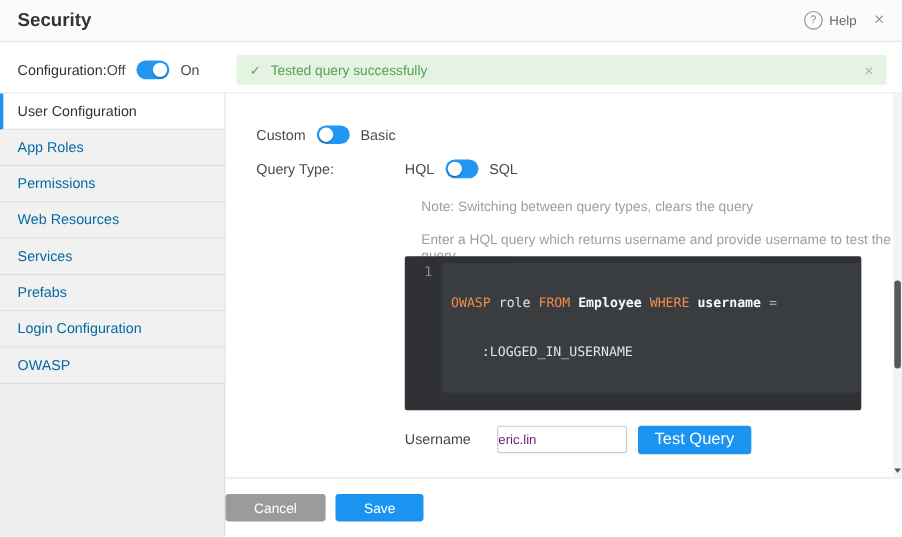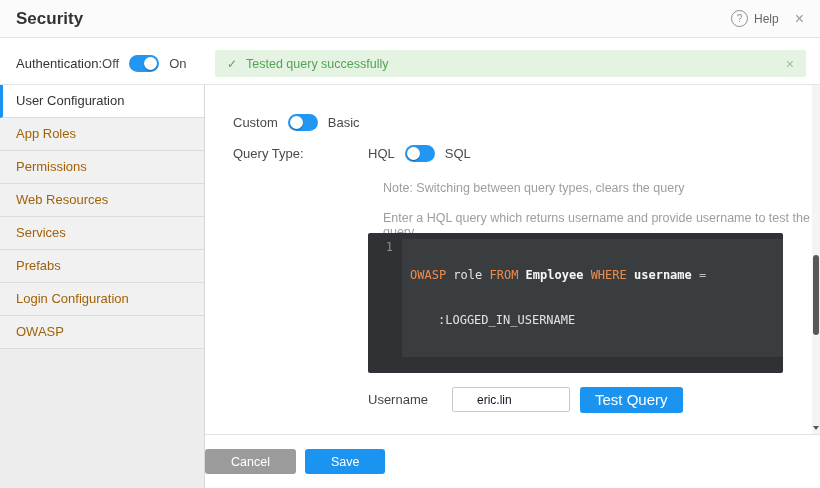--- a/index.html
+++ b/index.html
@@ -99,7 +99,7 @@
 </div>
 
 <div class="auth-row">
-  <span class="auth-label">Authentication:</span>
+  <span class="auth-label">Configuration:</span>
   <span class="opt auth-off">Off</span>
   <span class="switch" data-state="right">
     <span class="knob"></span>

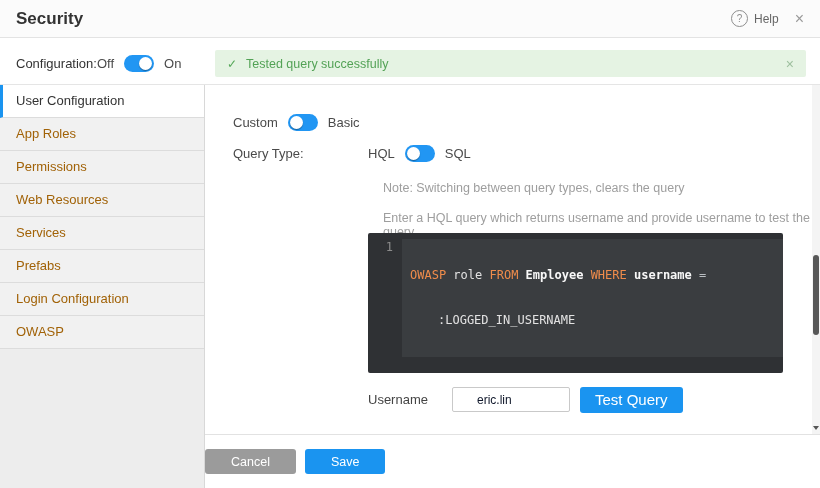--- a/index.html
+++ b/index.html
@@ -39,7 +39,7 @@
   
   .sidebar{position:absolute;top:85px;left:0;bottom:0;width:205px;background:#ededed;
     border-right:1px solid #d8d8d8;box-sizing:border-box;}
-  .side-item{height:32px;line-height:32px;padding-left:16px;font-size:13px;color:#a16207;
+  .side-item{height:32px;line-height:32px;padding-left:16px;font-size:13px;color:#0369a1;
     border-bottom:1px solid #dcdcdc;background:#f1f1f1;cursor:pointer;}
   .side-item.active{background:#fff;border-left:3px solid #1a94f0;padding-left:13px;color:#333;}
   

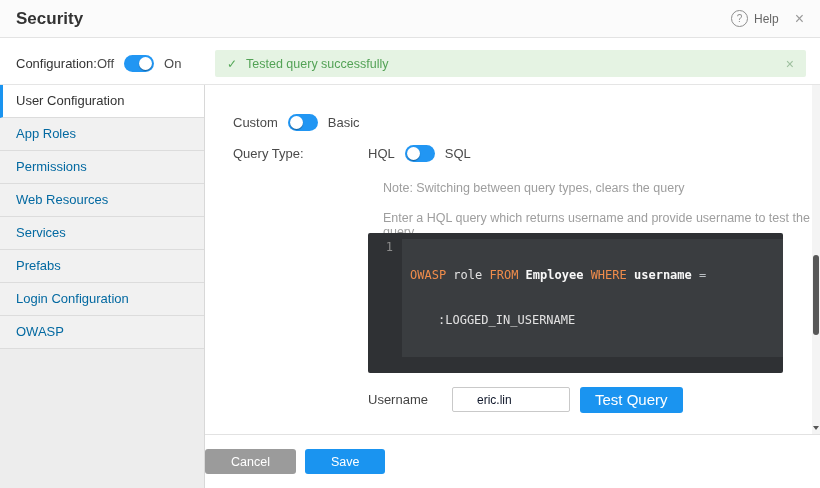--- a/index.html
+++ b/index.html
@@ -69,7 +69,7 @@
   .row-user{position:absolute;left:163px;top:301px;height:27px;display:flex;align-items:center;}
   .u-label{font-size:13px;color:#444;width:84px;flex:0 0 84px;}
   .u-input{width:118px;height:25px;box-sizing:border-box;border:1px solid #c9c9c9;border-radius:2px;
-    padding:0 24px;font-size:12px;color:#0f172a;font-family:"Liberation Sans", sans-serif;outline:none;}
+    padding:0 0;font-size:12px;color:#701a75;font-family:"Liberation Sans", sans-serif;outline:none;}
   .btn-test{margin-left:10px;height:26px;padding:0 15px;background:#1a94f0;color:#fff;border:none;
     border-radius:3px;font-size:15px;font-family:"Liberation Sans", sans-serif;cursor:pointer;}
   

